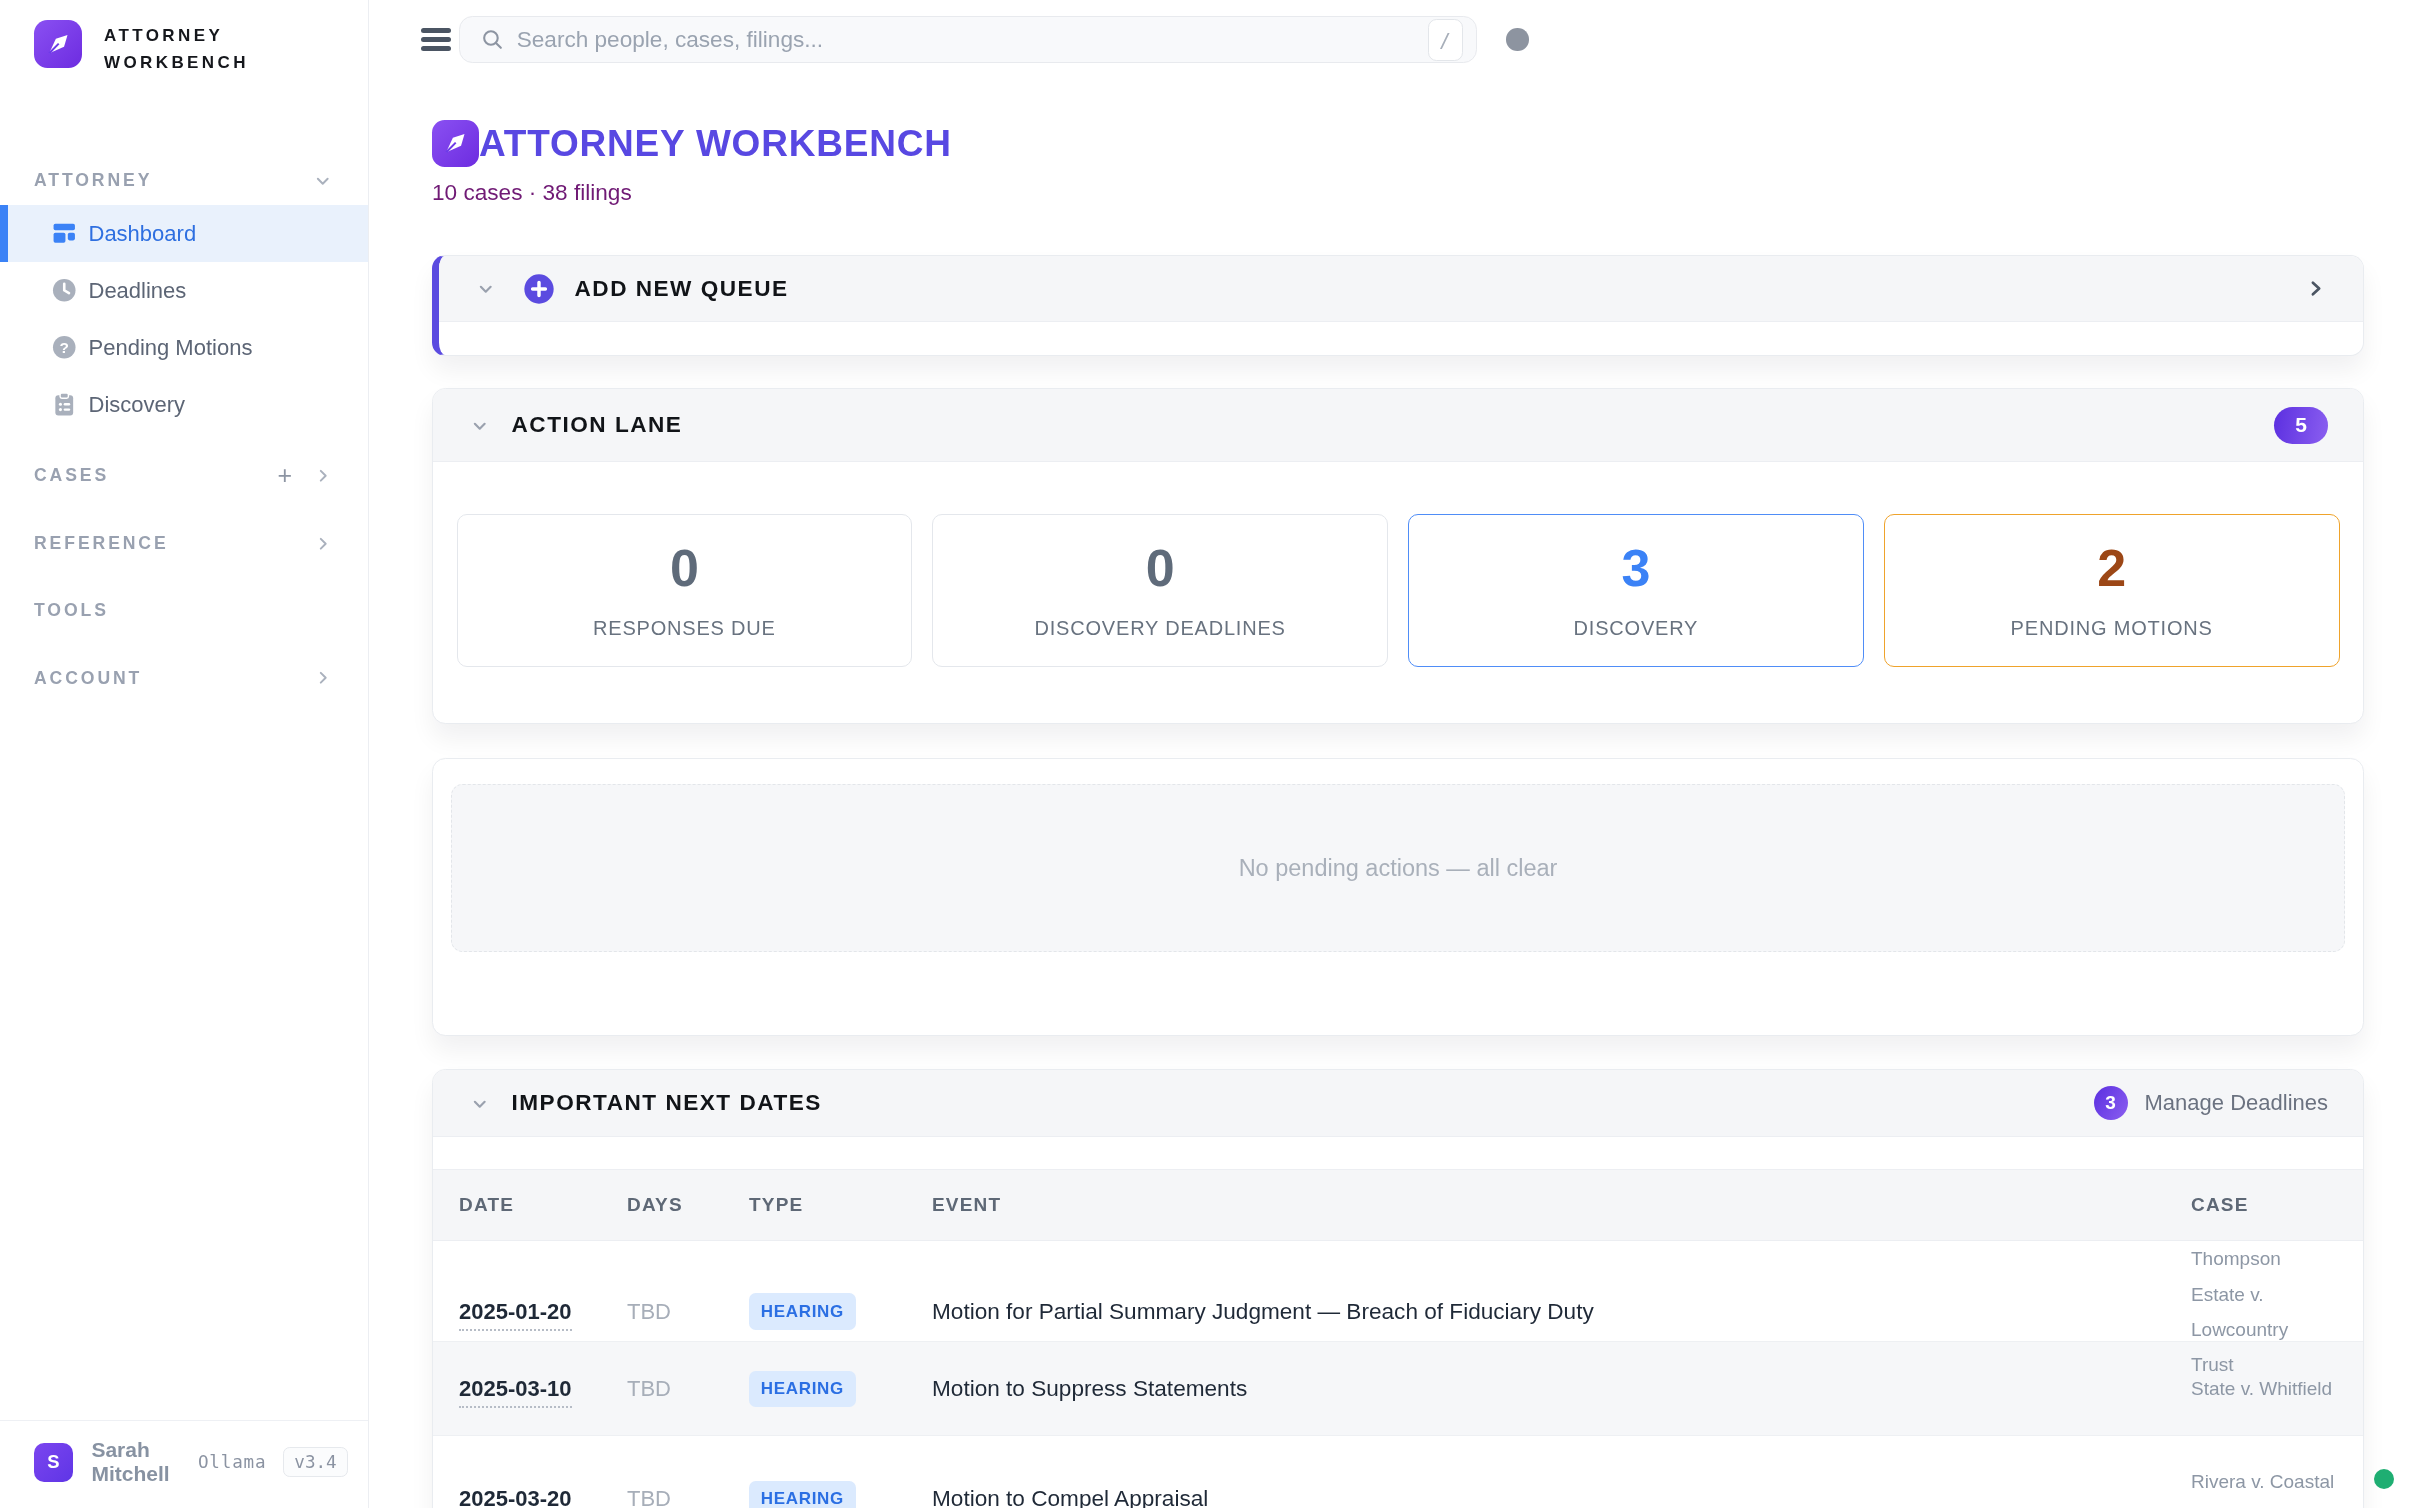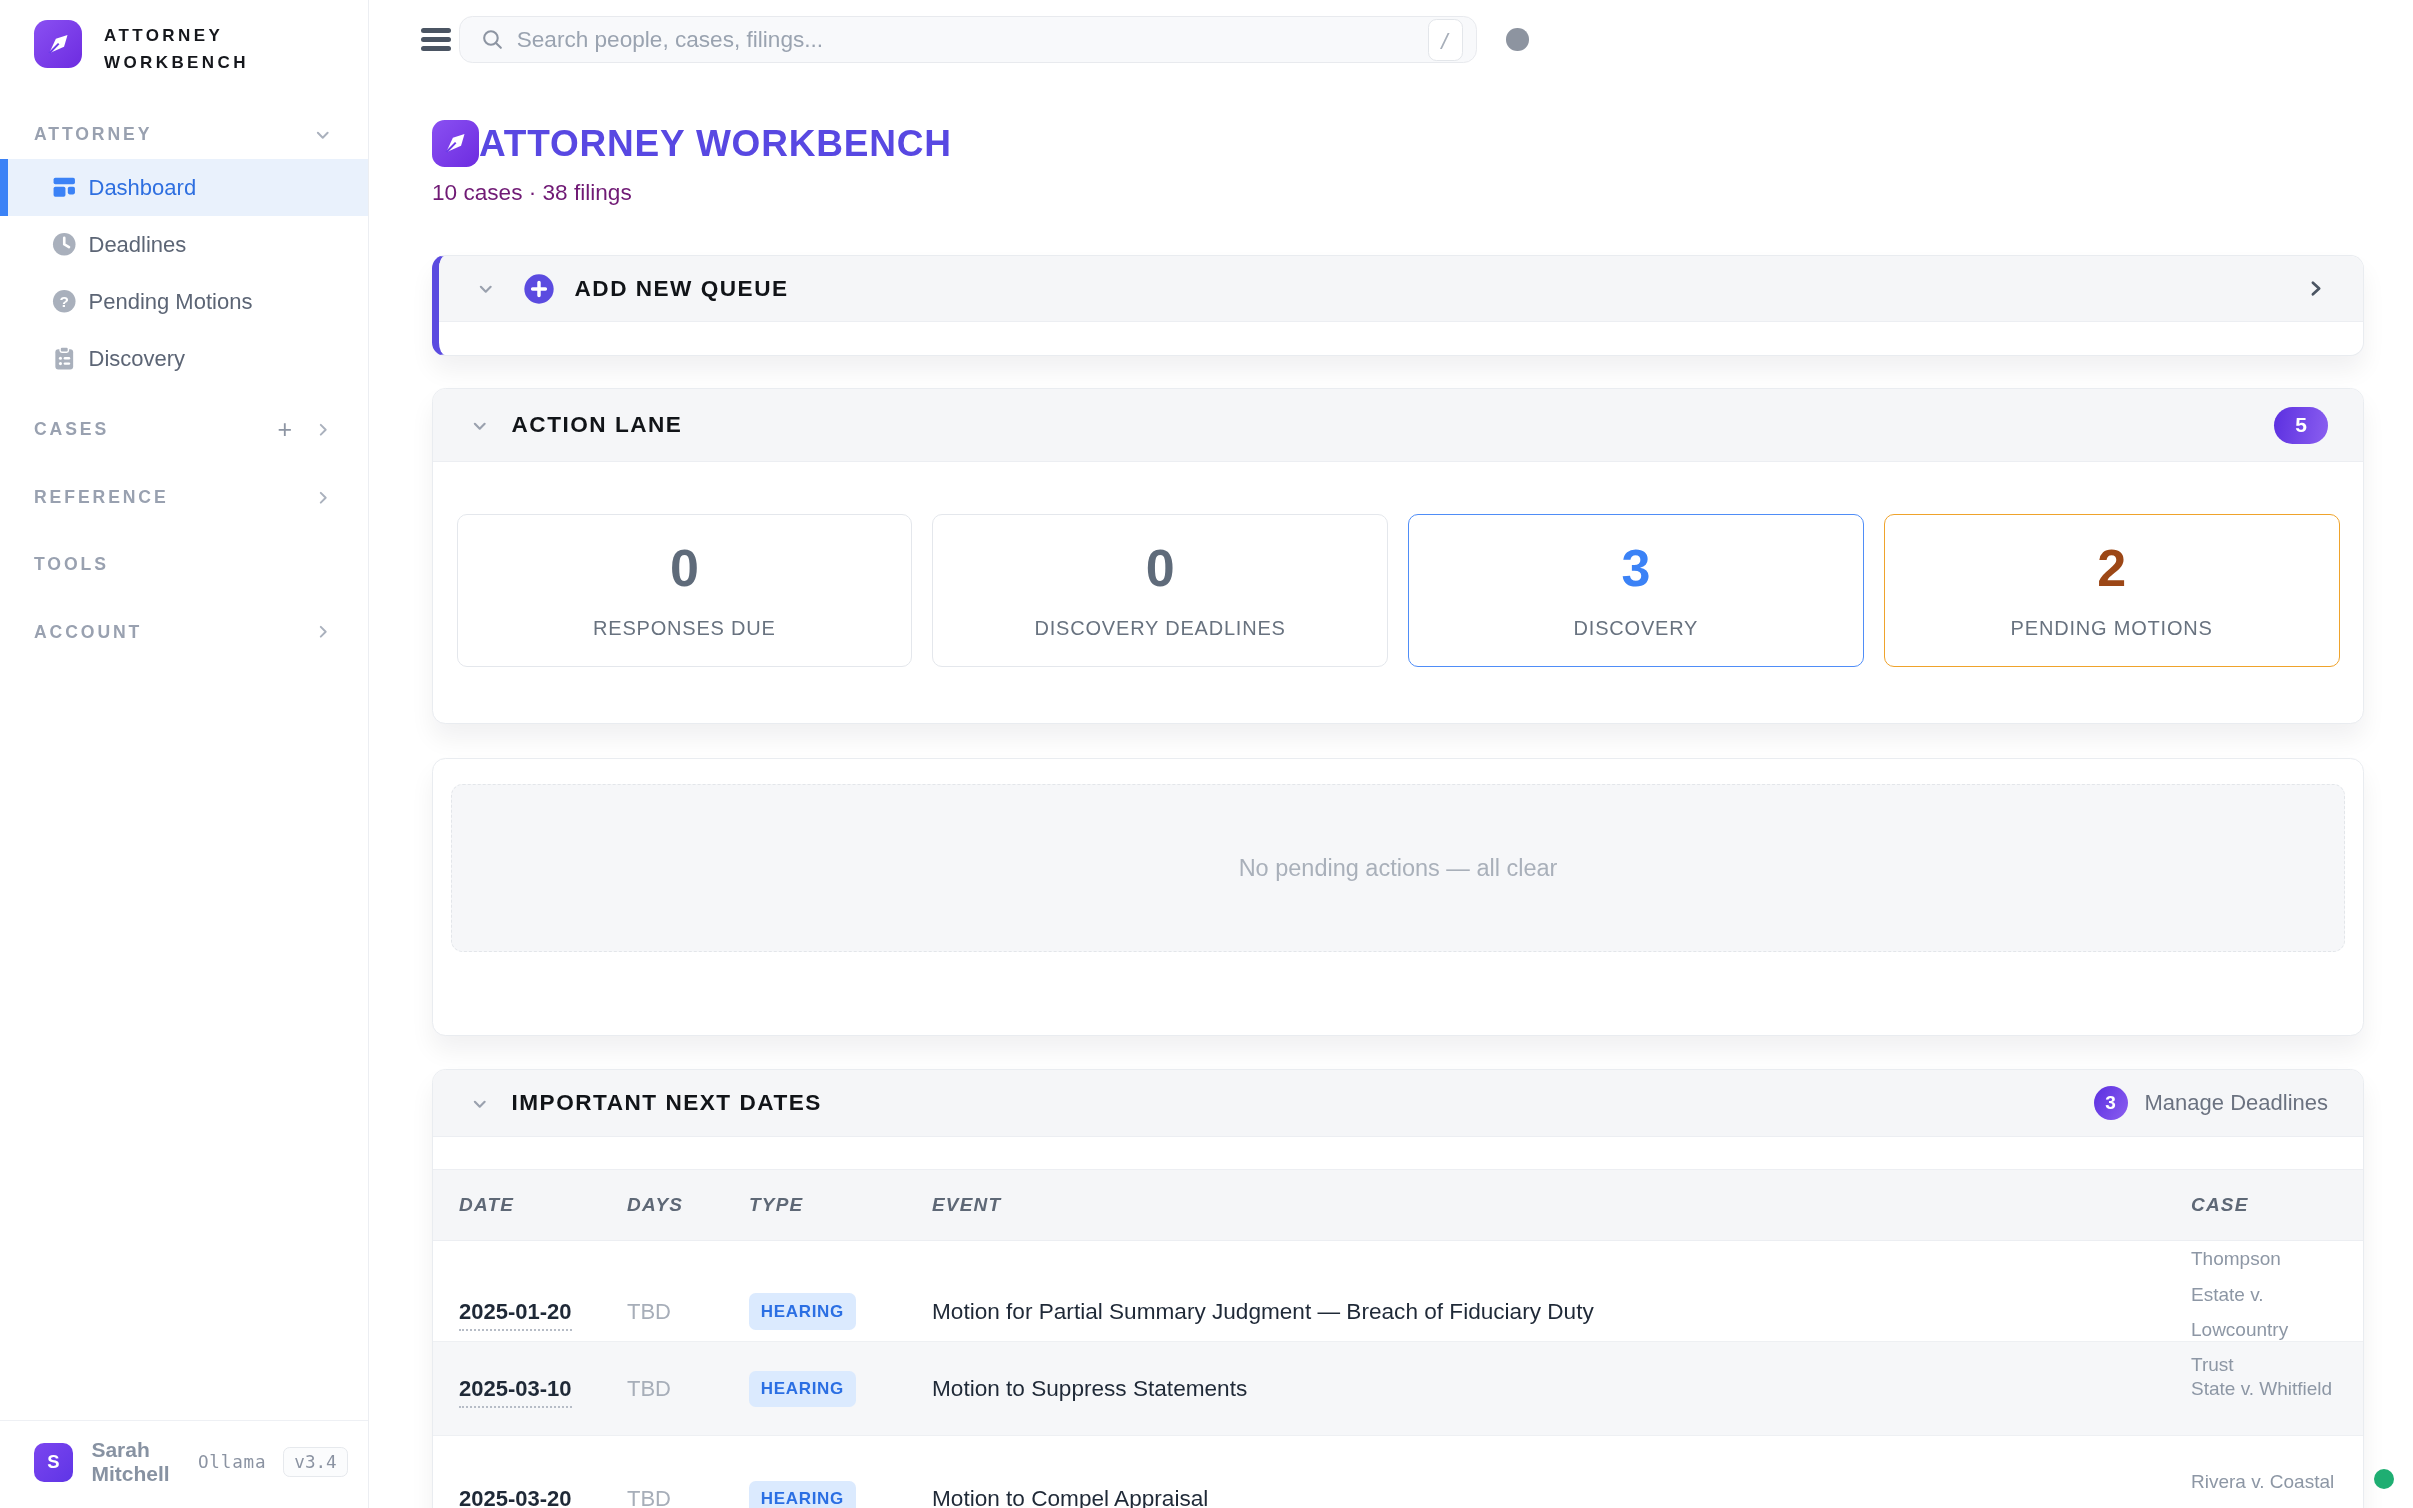--- a/index.html
+++ b/index.html
@@ -9,7 +9,7 @@
 
   
   .sidebar { width:369px; min-width:369px; height:100%; background:#fff;
-    border-right:1.7px solid #eceef2; display:flex; flex-direction:column; }
+    border-right:1.7px solid #eceef2; display:flex; flex-direction:column;gap:46px; }
   .brand { display:flex; align-items:flex-start; padding:20px 30px 0 34px; }
   .logo { width:48px; height:48px; border-radius:13.4px;
     background:linear-gradient(135deg,#8a50f2 0%,#6d2ce0 100%);

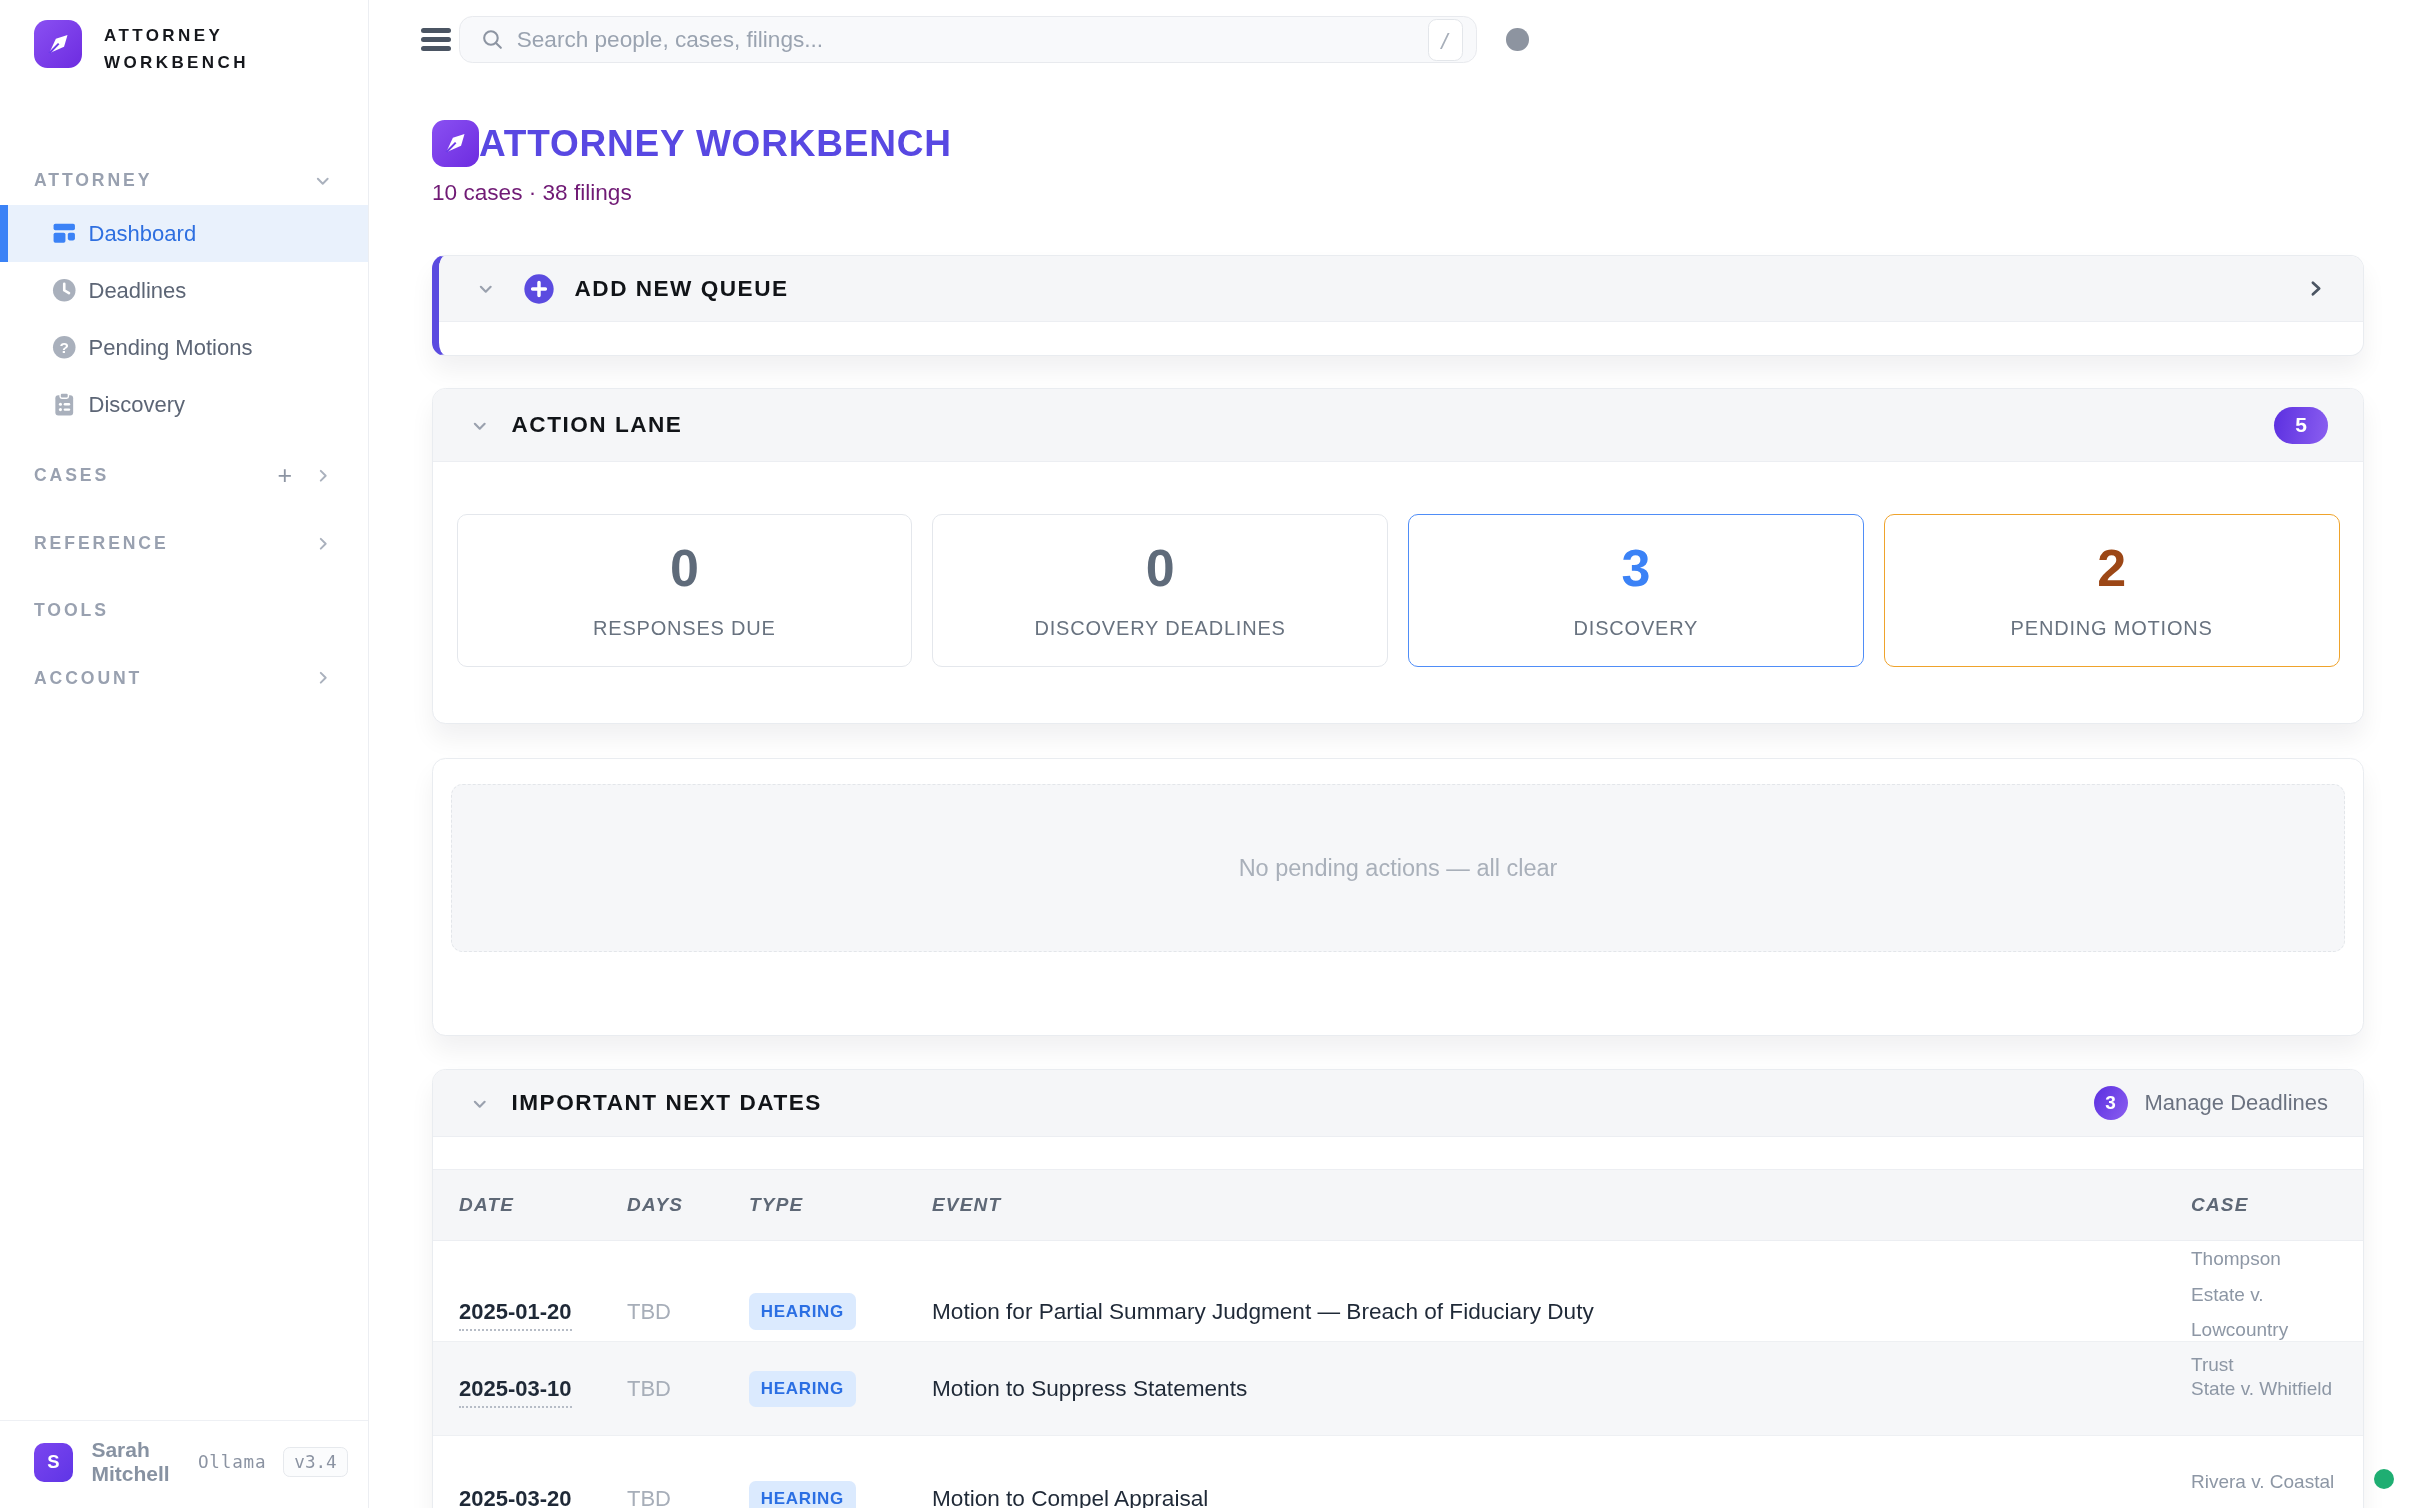--- a/index.html
+++ b/index.html
@@ -114,7 +114,7 @@
   .trow { display:grid; grid-template-columns:168px 122px 183px 1259px 1fr;
     align-items:center; padding:0 28.5px 0 26px; }
   .thead { background:#f5f6f8; border-top:1.7px solid #eceef2; border-bottom:1.7px solid #eceef2;
-    height:72px;font-style:italic; }
+    height:72px; }
   .th { font-size:19px; font-weight:bold; color:#5e6876; letter-spacing:1.2px; }
   .tr { border-bottom:0.8px solid #eef0f3; }
   .tr.r0 { height:101px; }

